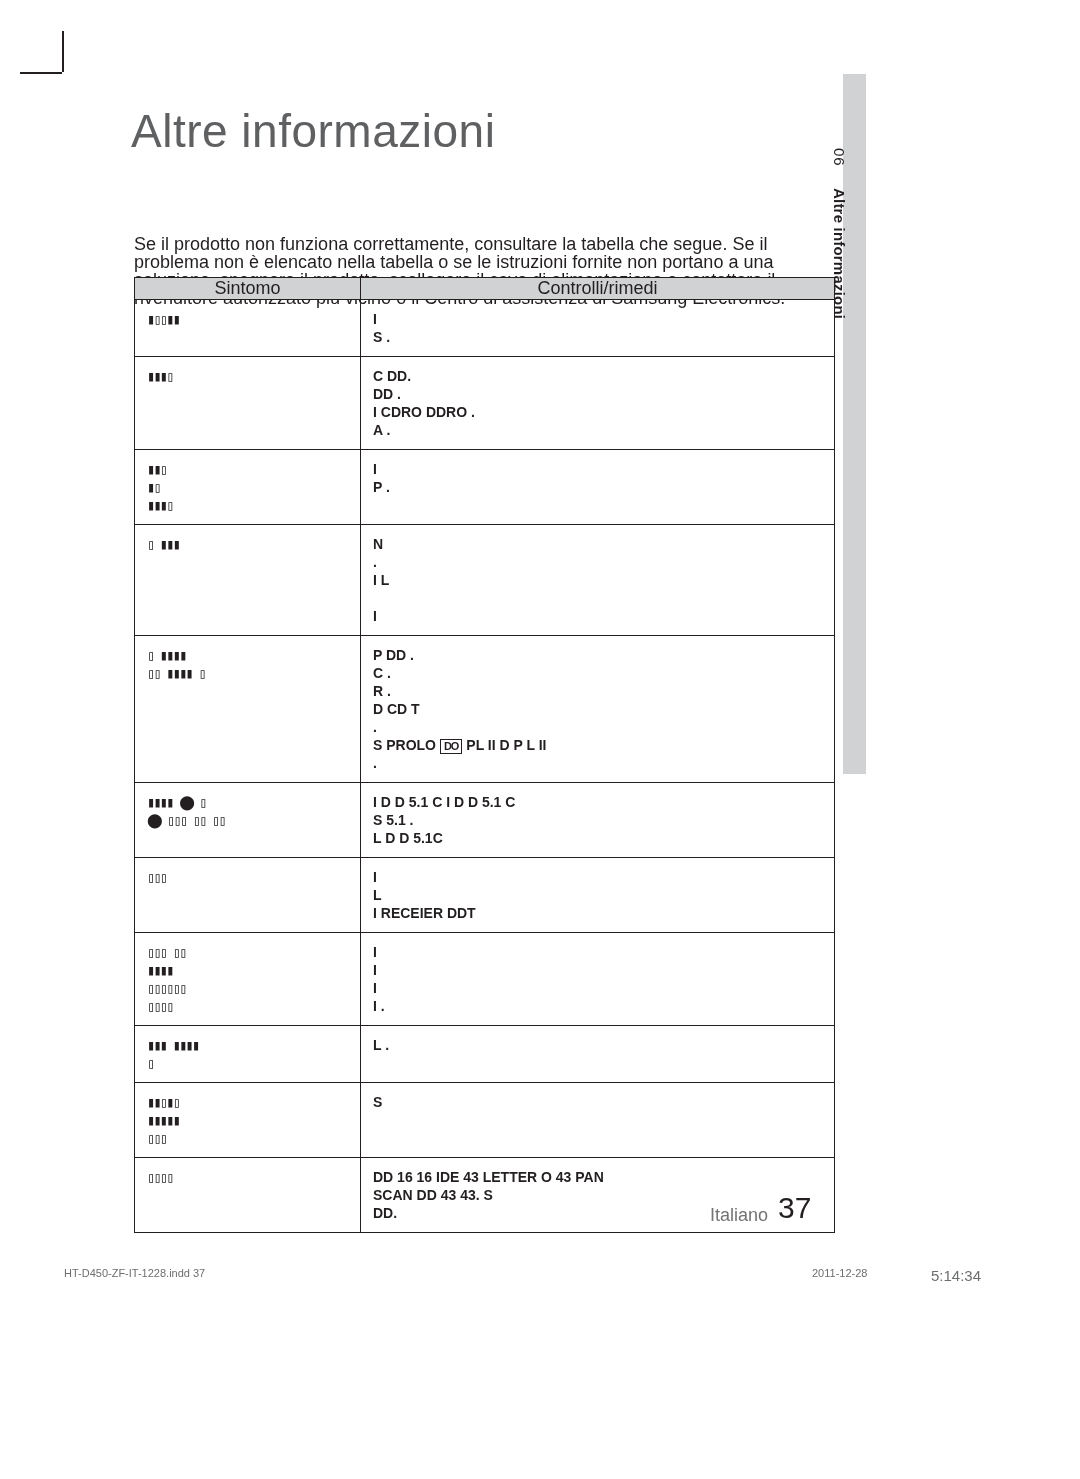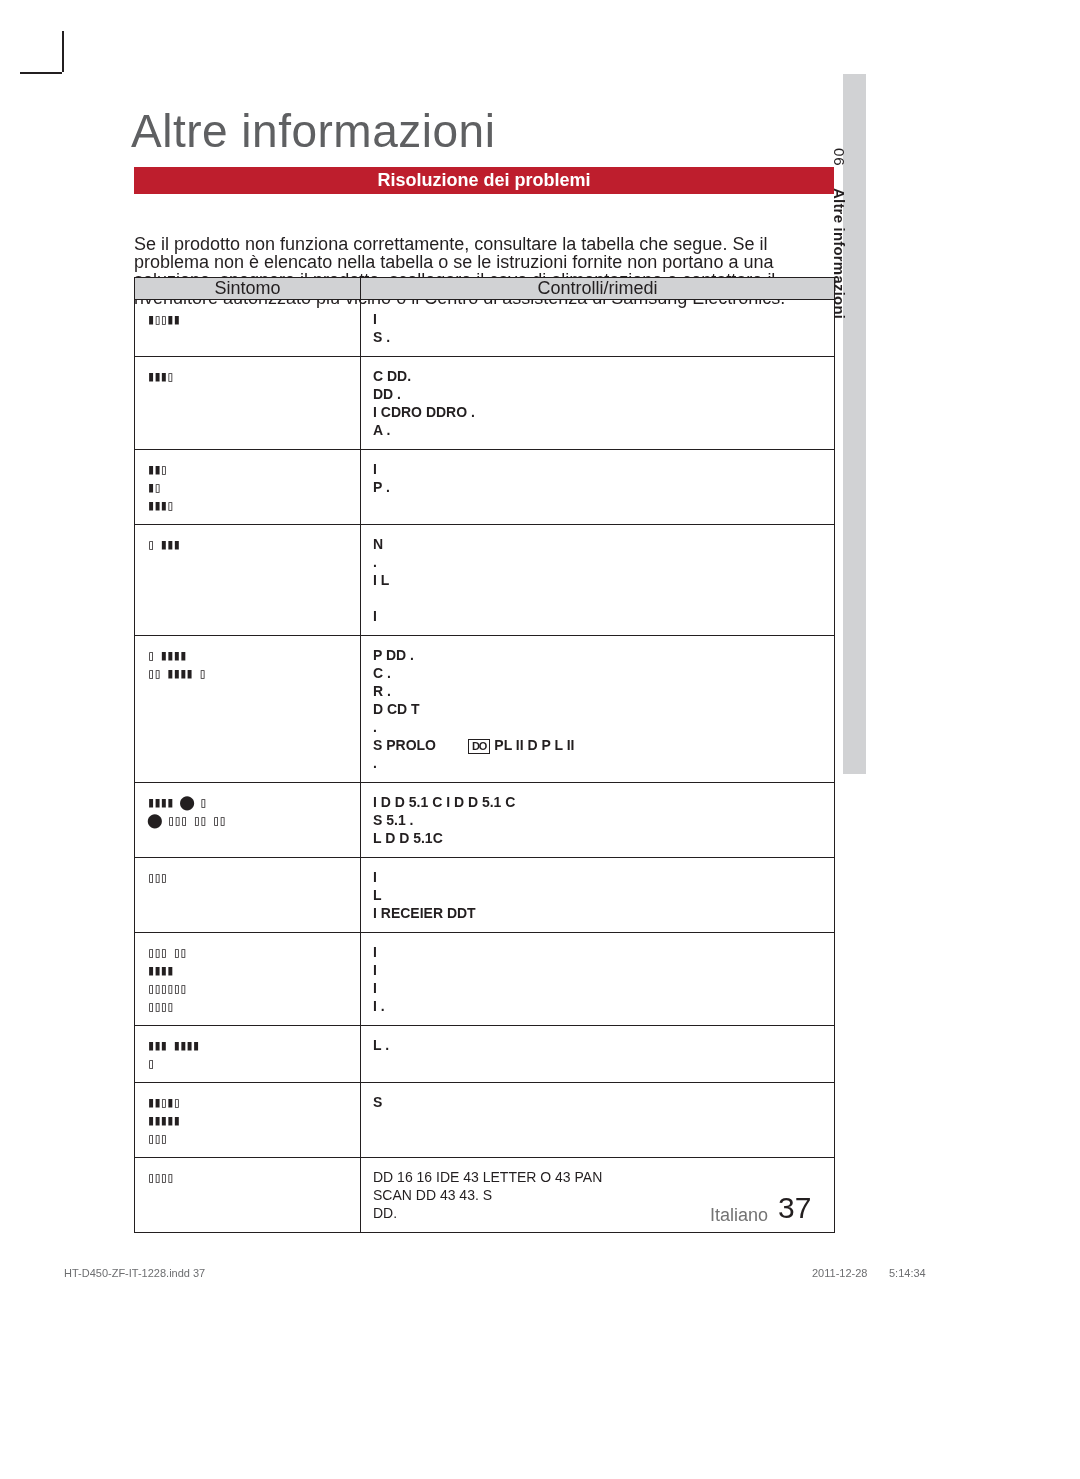--- a/index.html
+++ b/index.html
@@ -47,7 +47,6 @@
 
   <div class="title">Altre informazioni</div>
 
-  <div class="red-bar">Risoluzione dei problemi</div>
 
   <div class="intro">Se il prodotto non funziona correttamente, consultare la tabella che segue. Se il problema non è elencato nella tabella o se le istruzioni fornite non portano a una soluzione, spegnere il prodotto, scollegare il cavo di alimentazione e contattare il rivenditore autorizzato più vicino o il Centro di assistenza di Samsung Electronics.</div>
 

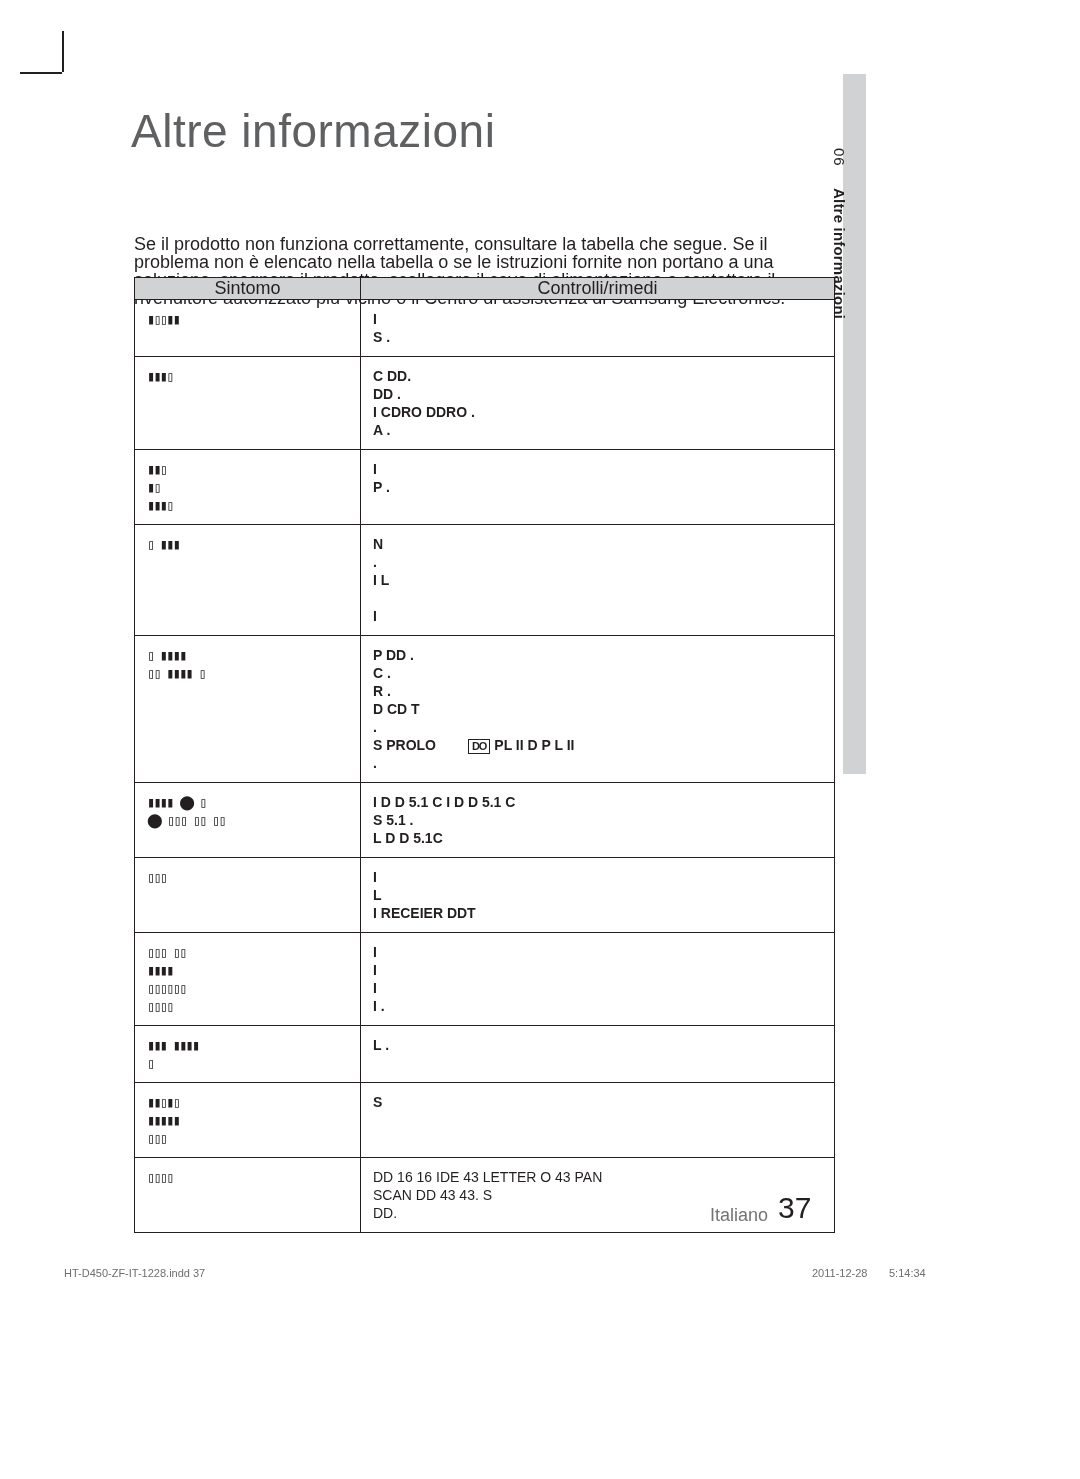--- a/index.html
+++ b/index.html
@@ -22,7 +22,7 @@
   .table td { border: 1px solid #231f20; vertical-align: top; padding: 10px 10px 10px 12px; font-size: 14px; line-height: 18px; }
   .table td.sym { font-weight: 400; }
   .table td.rem { font-weight: 400; }
-  .dolby-icon { display:inline-block; border:1px solid #231f20; padding:0 3px; font-size:11px; line-height:13px; vertical-align:middle; font-weight:700; letter-spacing:-1px;margin-left:28px; }
+  .dolby-icon { display:inline-block; border:1px solid #231f20; padding:0 3px; font-size:11px; line-height:13px; vertical-align:middle; font-weight:700; letter-spacing:-1px; }
   .footer-lang { position:absolute; left:710px; top:1205px; font-size:18px; color:#737373; }
   .footer-page { position:absolute; left:778px; top:1191px; font-size:30px; color:#231f20; }
   .footer-file { position:absolute; left:64px; top:1267px; font-size:11px; color:#6d6e70; }

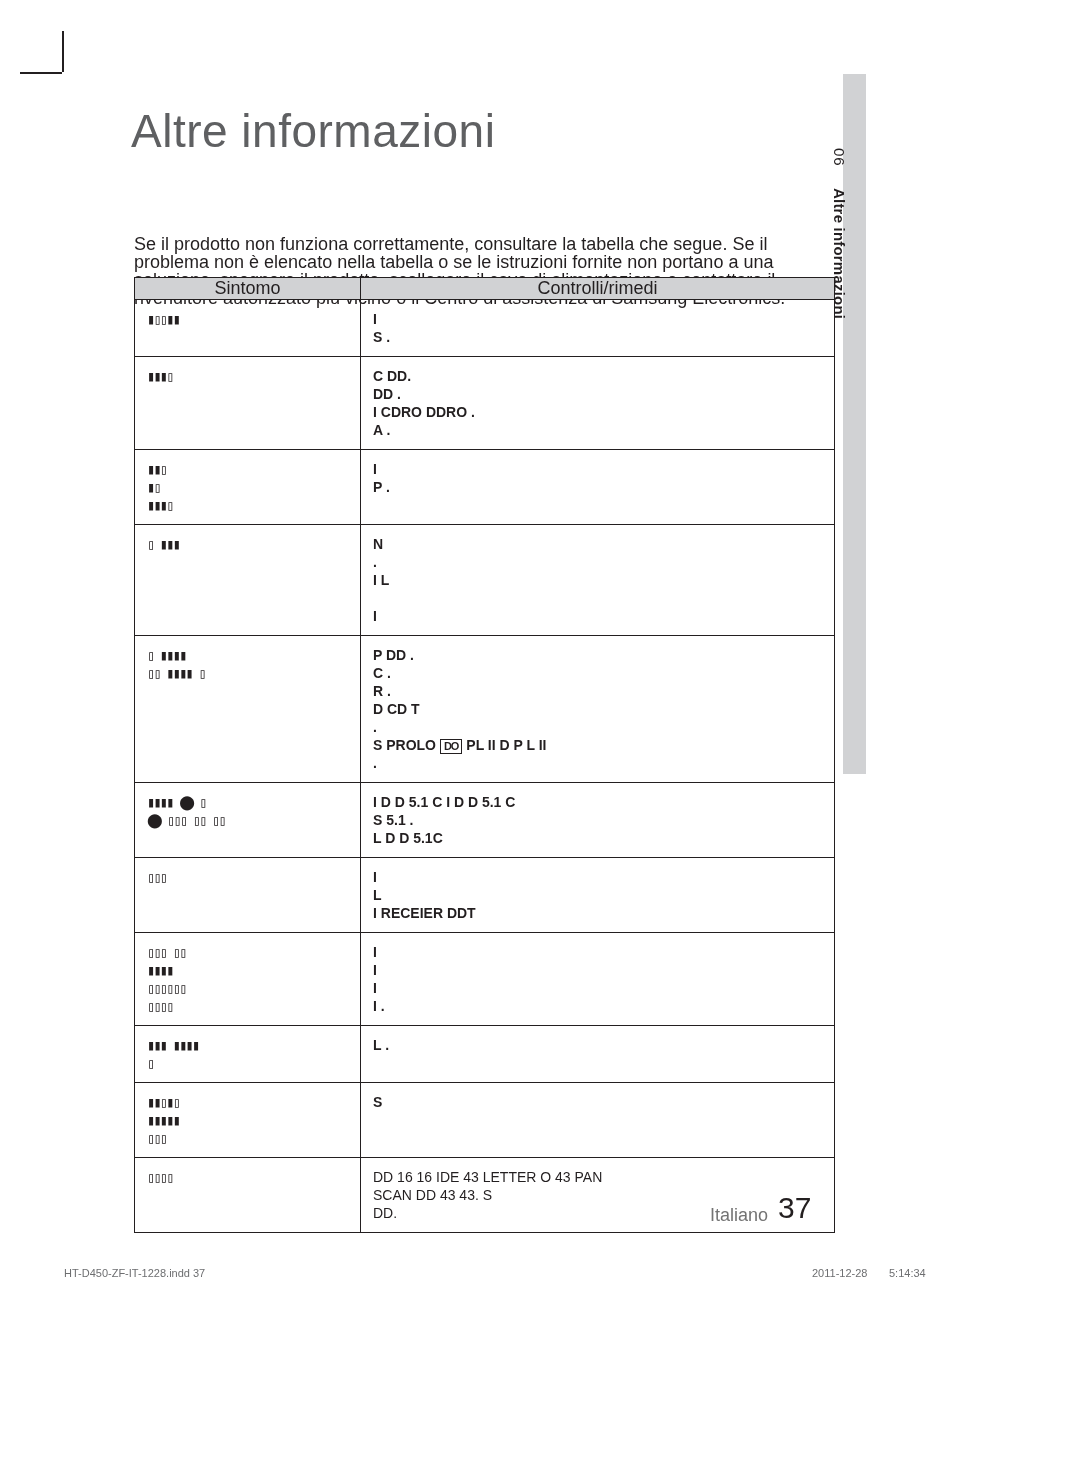--- a/index.html
+++ b/index.html
@@ -136,7 +136,7 @@
         </tr>
         <tr>
           <td class="sym"><span class="sym-block" style="white-space: pre-line;">▯▯▯▯</span></td>
-          <td class="rem" style="white-space: pre-line; font-weight: 400;">DD 16   16 IDE 43 LETTER O   43 PAN
+          <td class="rem" style="white-space: pre-line; font-weight: 700;">DD 16   16 IDE 43 LETTER O   43 PAN
 SCAN   DD 43      43. S
    DD.</td>
         </tr>

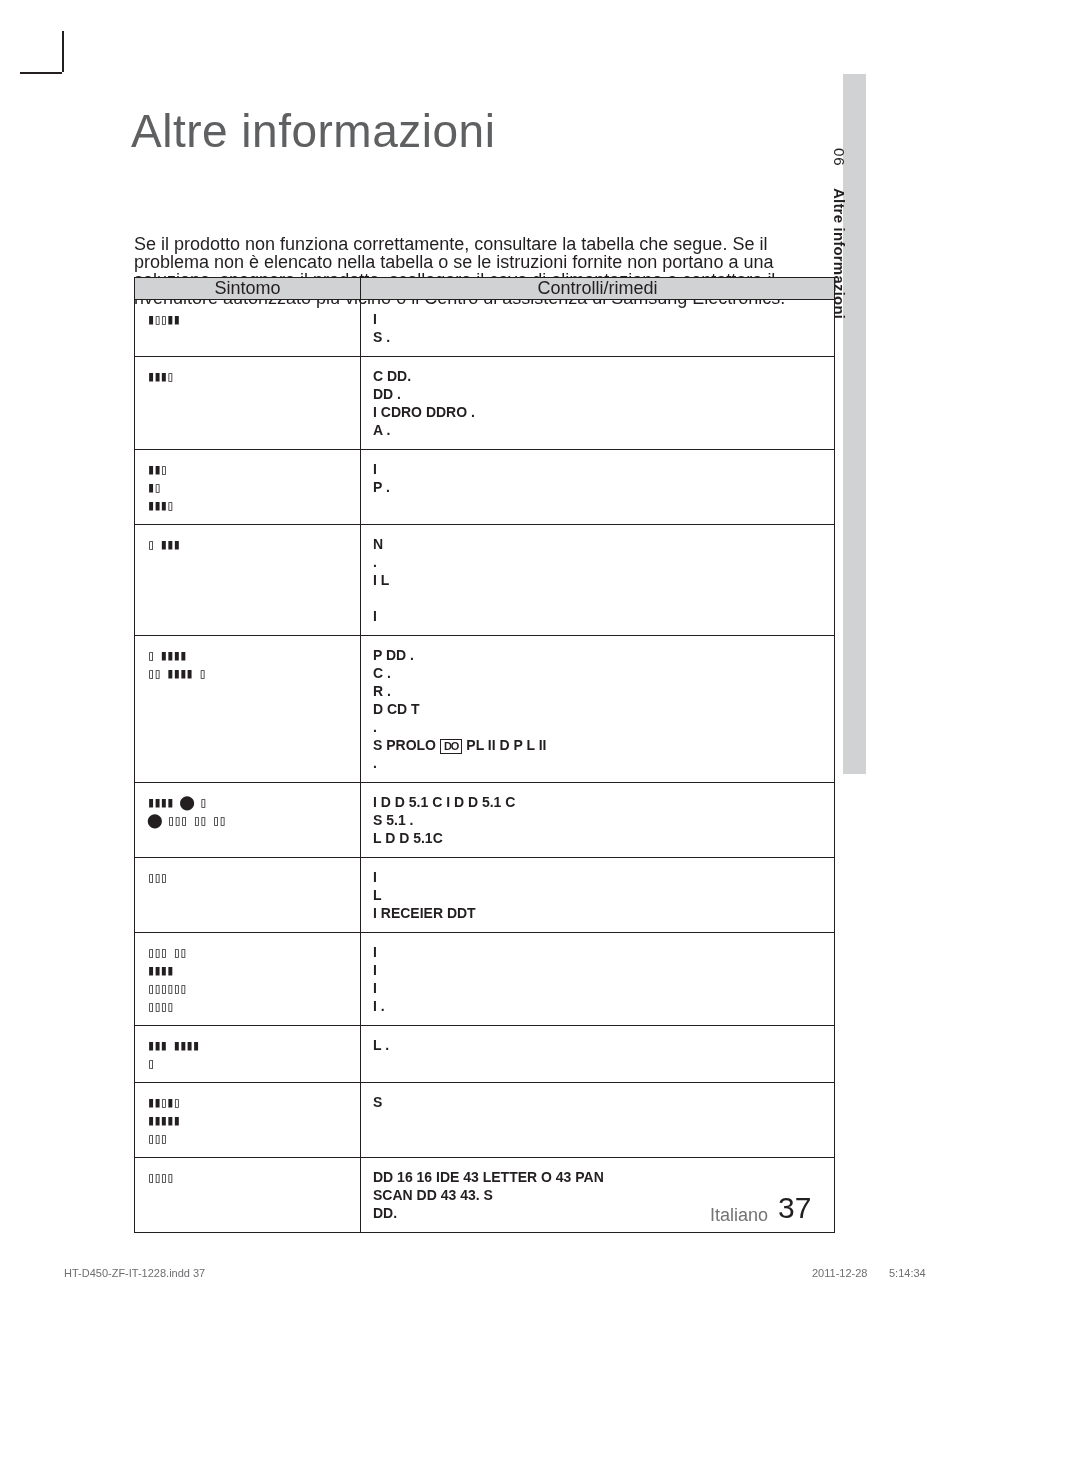--- a/index.html
+++ b/index.html
@@ -27,7 +27,7 @@
   .footer-page { position:absolute; left:778px; top:1191px; font-size:30px; color:#231f20; }
   .footer-file { position:absolute; left:64px; top:1267px; font-size:11px; color:#6d6e70; }
   .footer-date { position:absolute; left:812px; top:1267px; font-size:11px; color:#6d6e70; }
-  .footer-time { position:absolute; left:889px; top:1267px; font-size:11px; color:#6d6e70;text-align:center; }
+  .footer-time { position:absolute; left:931px; top:1267px; font-size:15px; color:#6d6e70;text-align:center; }
   .sym-block { letter-spacing: -2px; font-family: monospace; }
 </style>
 </head>

